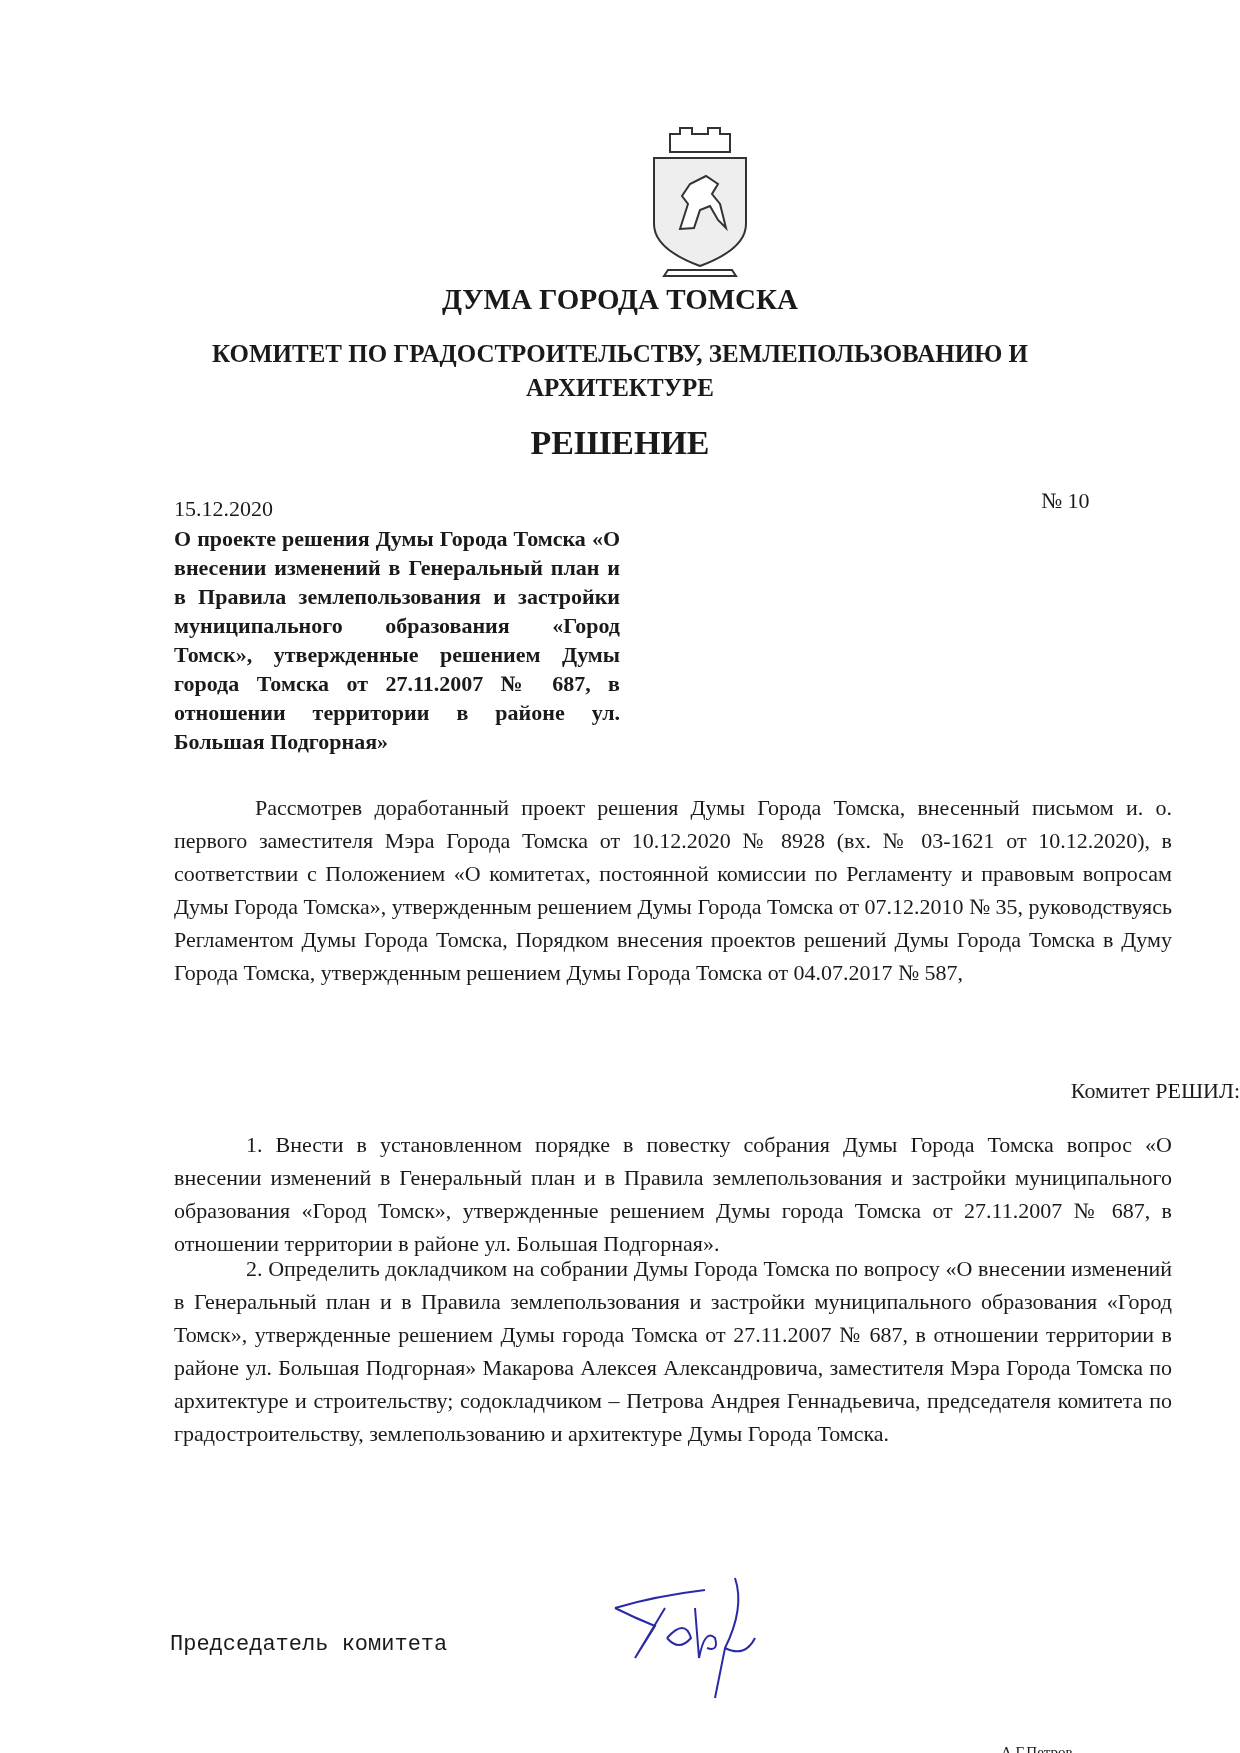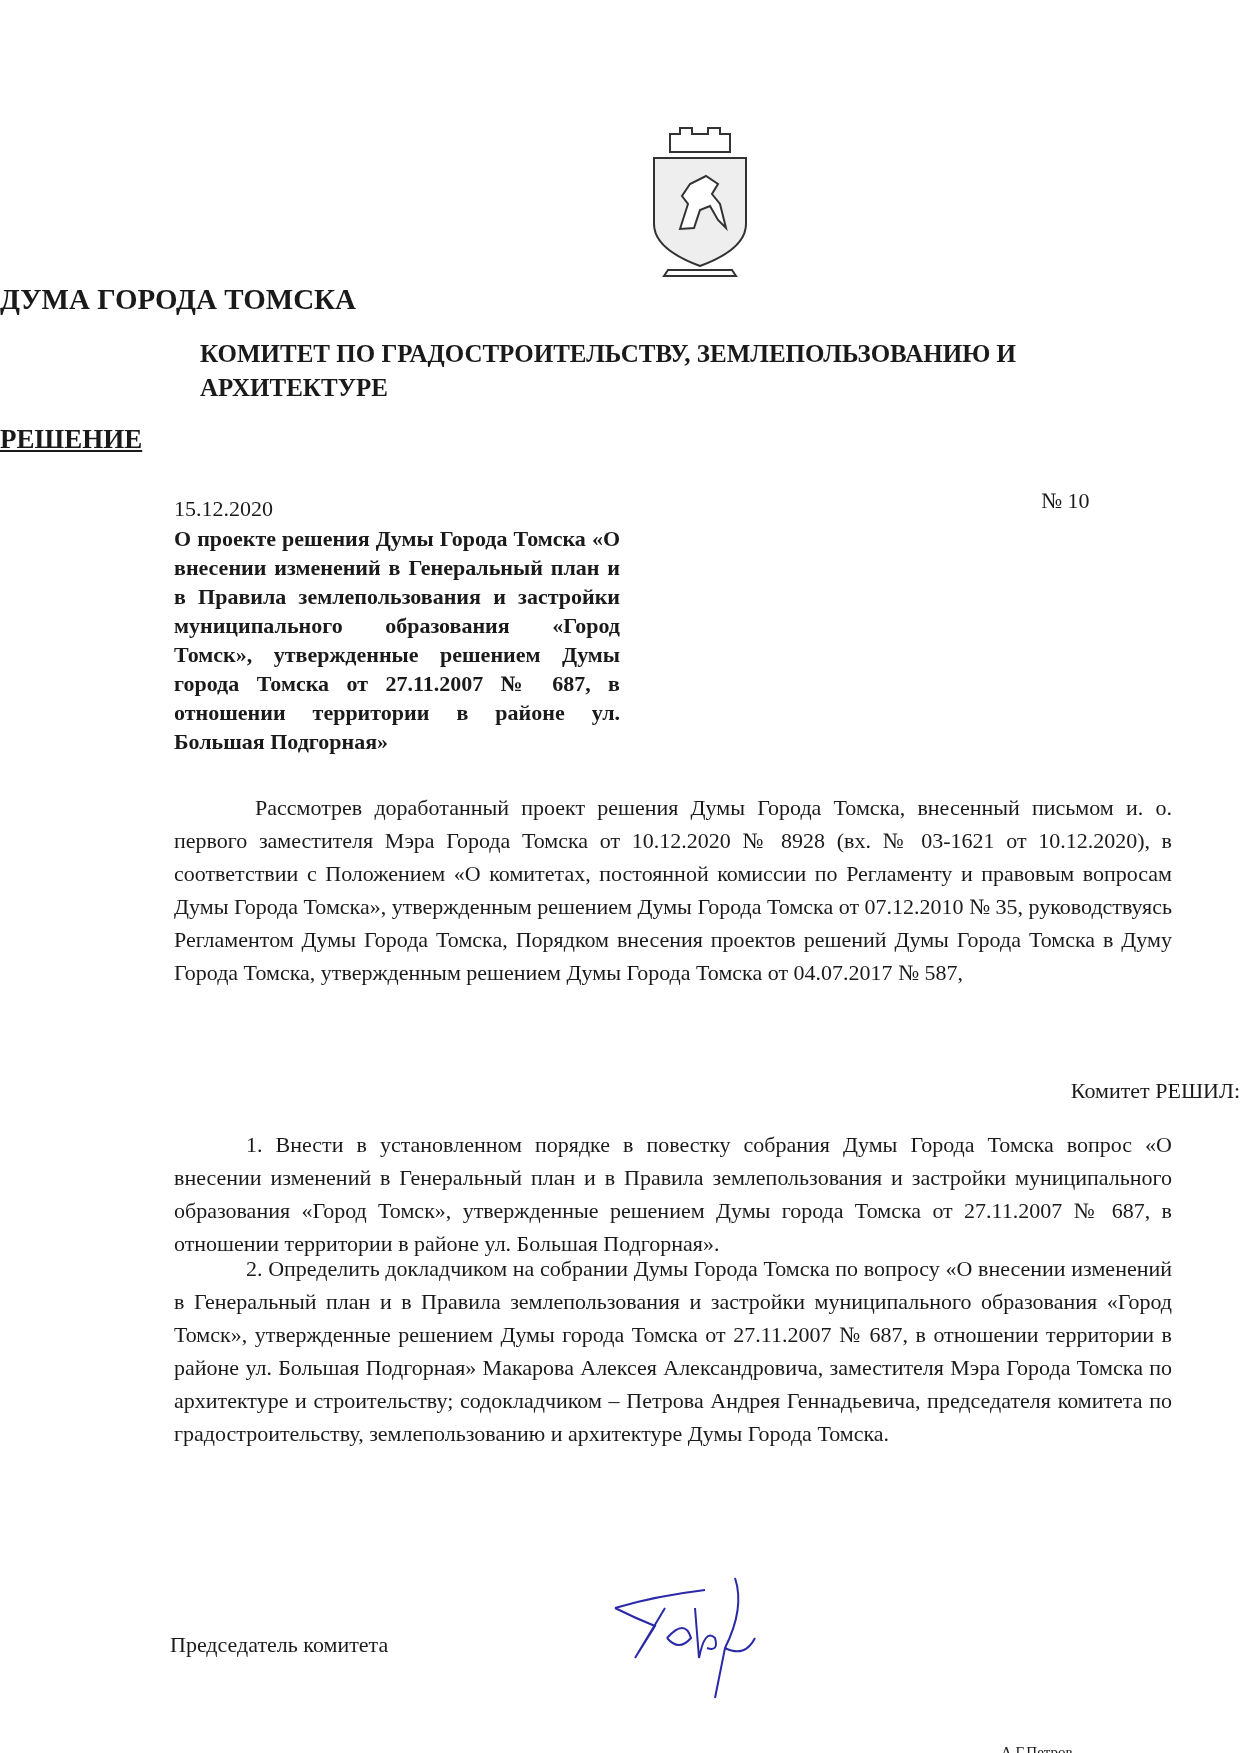--- a/index.html
+++ b/index.html
@@ -6,7 +6,7 @@
   body { width:1240px; height:1753px; position:relative; overflow:hidden;
          font-family:"Liberation Serif", "DejaVu Serif", serif; color:#1a1a1a; }
   .emblem { position:absolute; left:640px; top:124px; width:120px; height:160px; }
-  .hdr { position:absolute; left:0; width:1240px; font-weight:bold; }
+  .hdr { position:absolute; left:0; width:1240px; text-align:center; font-weight:bold; }
   .h1 { top:283px; font-size:29px; }
   .h2 { top:337px; font-size:25px; line-height:34px; }
   .h3 { top:424px; font-size:27px;text-decoration:underline; }

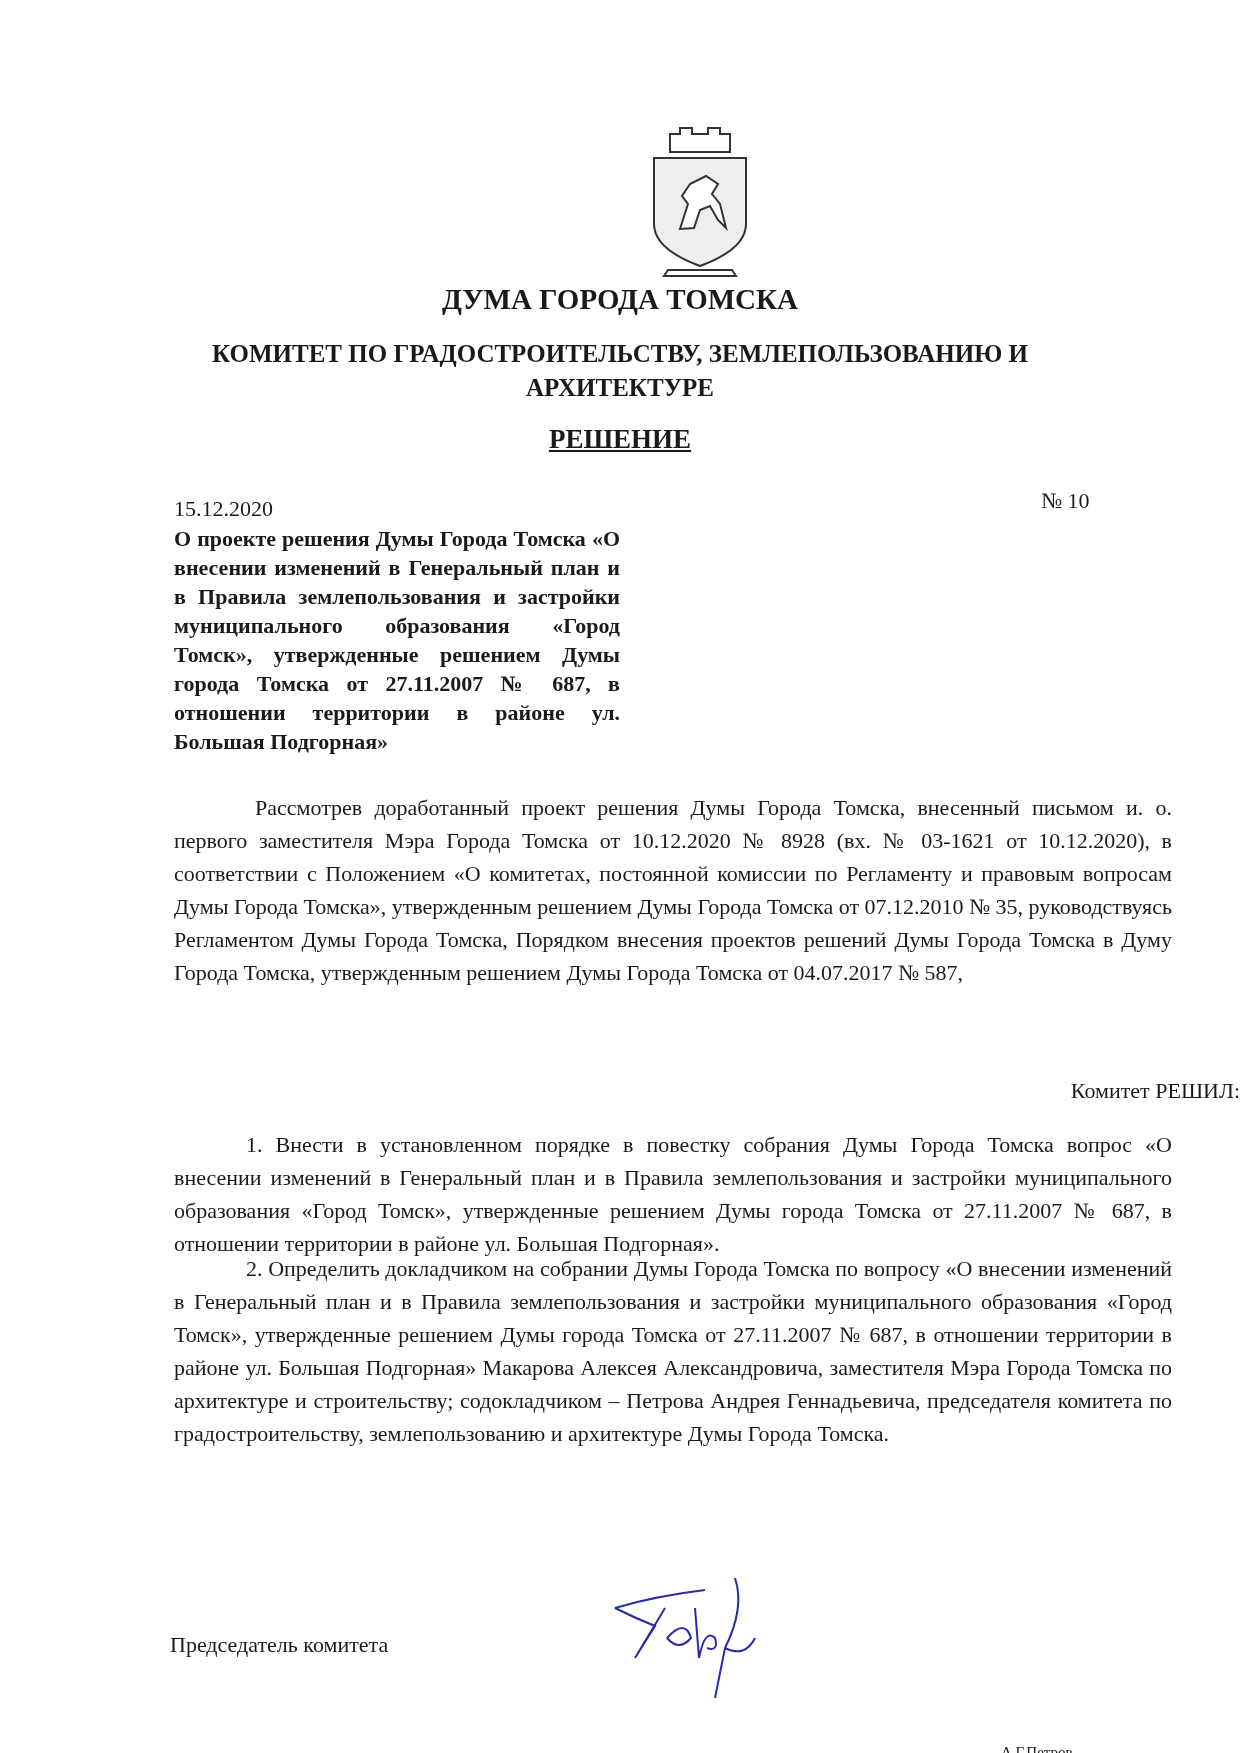--- a/index.html
+++ b/index.html
@@ -9,7 +9,7 @@
   .hdr { position:absolute; left:0; width:1240px; text-align:center; font-weight:bold; }
   .h1 { top:283px; font-size:29px; }
   .h2 { top:337px; font-size:25px; line-height:34px; }
-  .h3 { top:424px; font-size:27px;text-decoration:underline; }
+  .h3 { top:424px; font-size:34px; }
   .date { position:absolute; left:174px; top:488px; font-size:22px;margin-top:8px; }
   .num { position:absolute; left:1041px; top:488px; font-size:22px; }
   .subject { position:absolute; left:174px; top:524px; width:446px; font-size:22px;

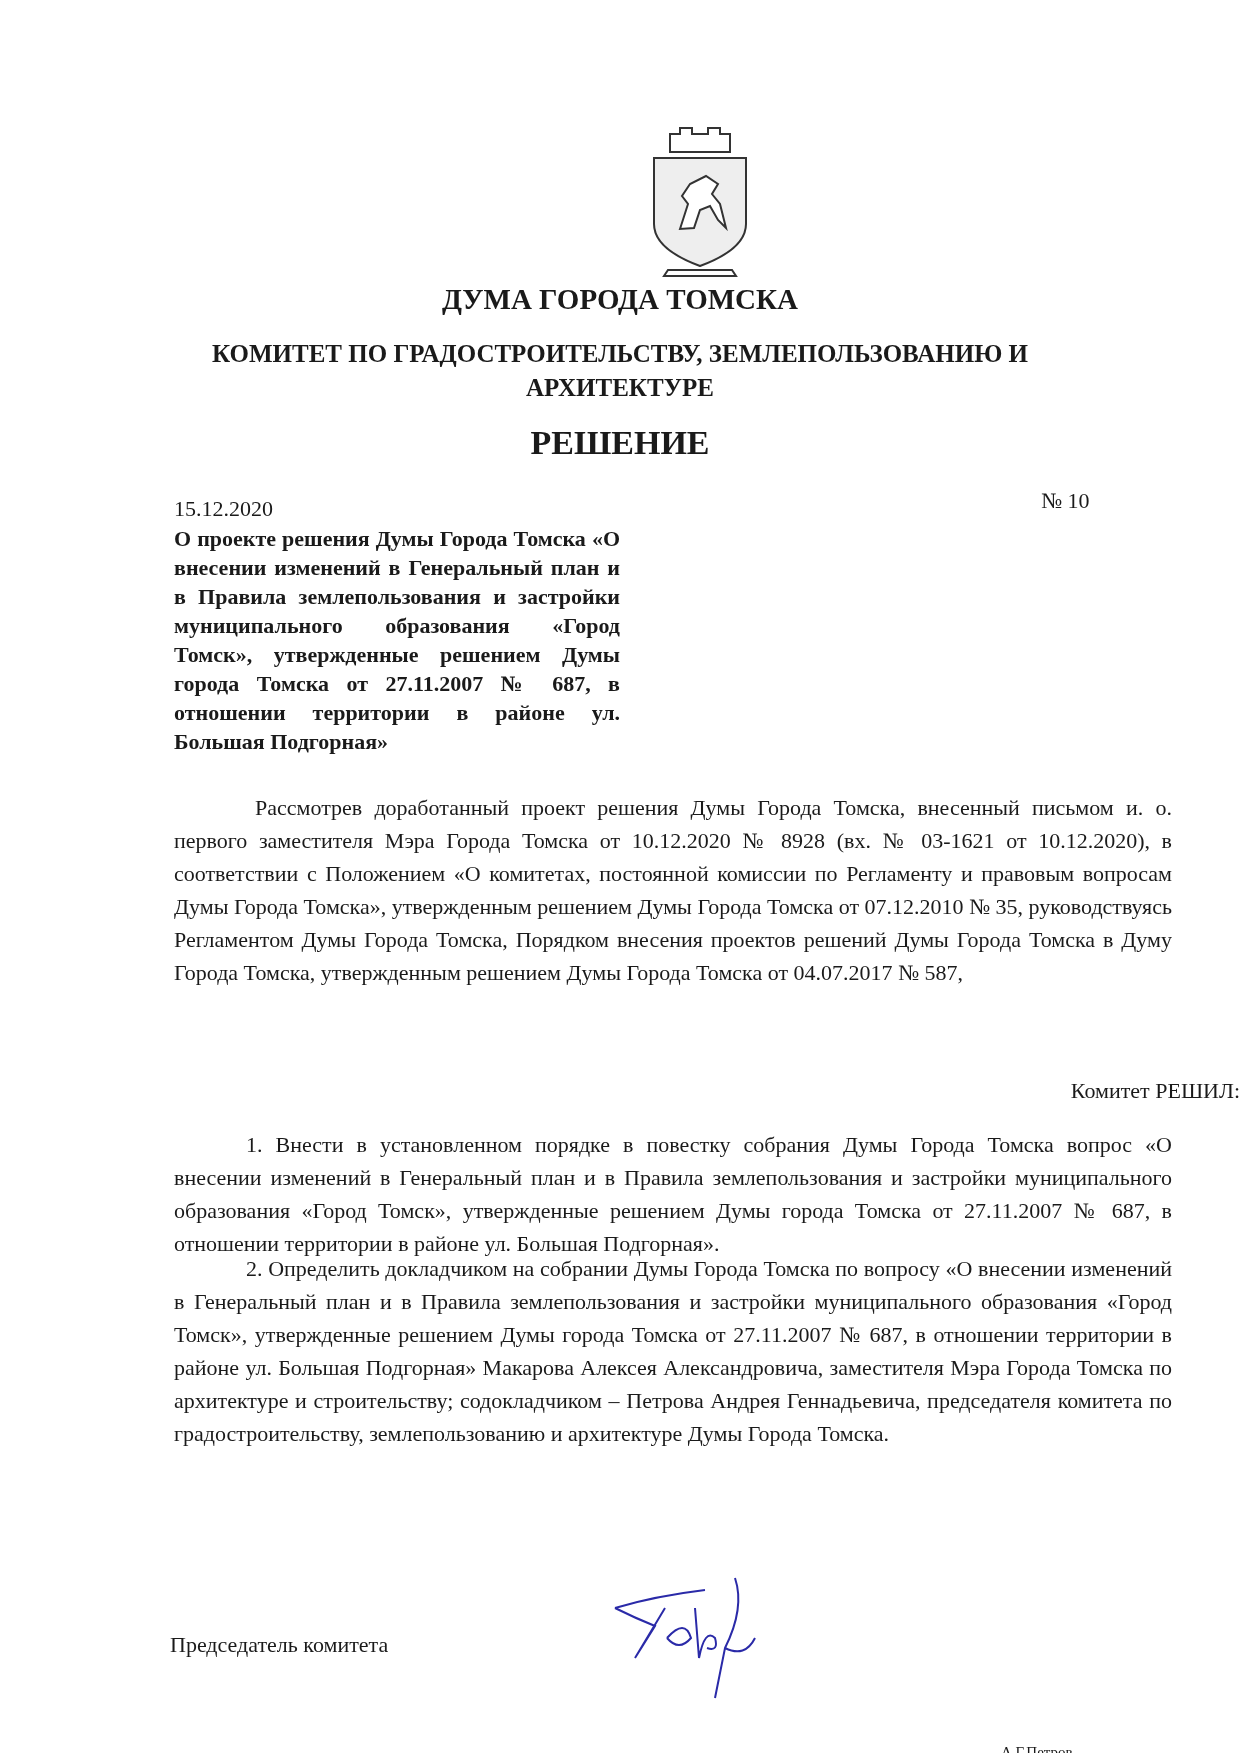--- a/index.html
+++ b/index.html
@@ -20,7 +20,7 @@
   .decided { position:absolute; left:0; width:1240px; text-align:right; top:1078px; font-size:22px; }
   .p2 { top:1128px; text-indent:72px; }
   .p3 { top:1252px; text-indent:72px; }
-  .sig-left { position:absolute; left:170px; top:1632px; font-size:22px; }
+  .sig-left { position:absolute; left:170px; top:1632px; font-size:22px;font-family:Liberation Mono, monospace; }
   .sig-right { position:absolute; left:1001px; top:1708px; font-size:15px;margin-top:36px; }
   .signature { position:absolute; left:595px; top:1568px; width:180px; height:140px; }
 </style>

